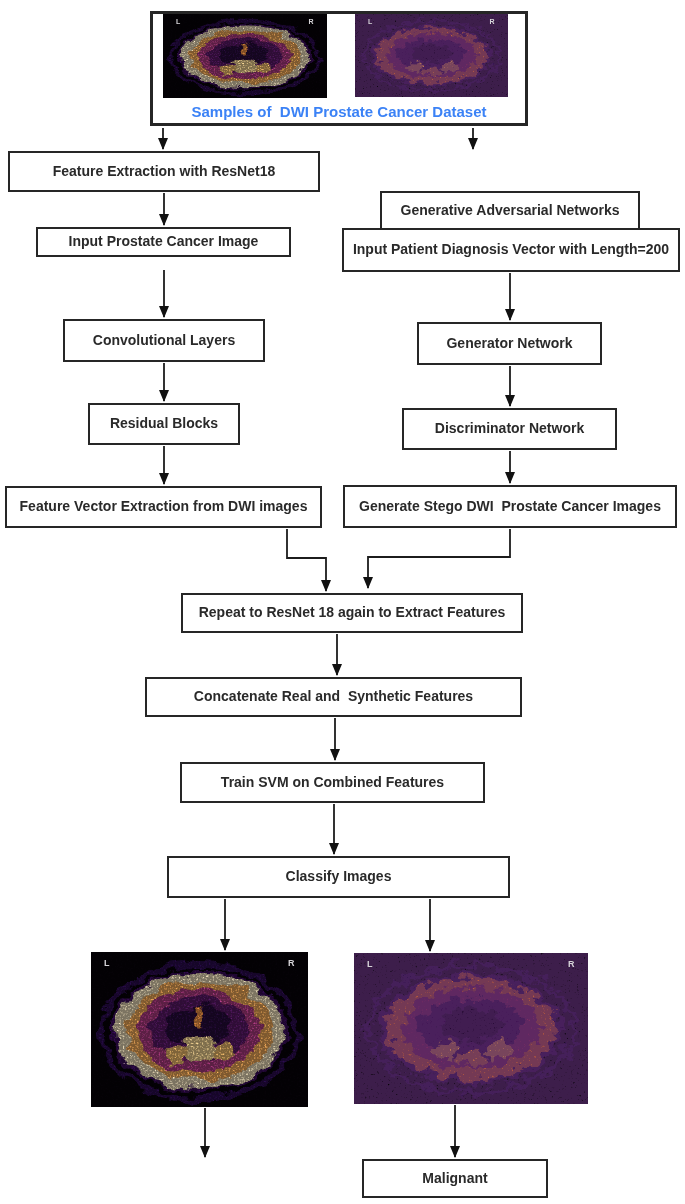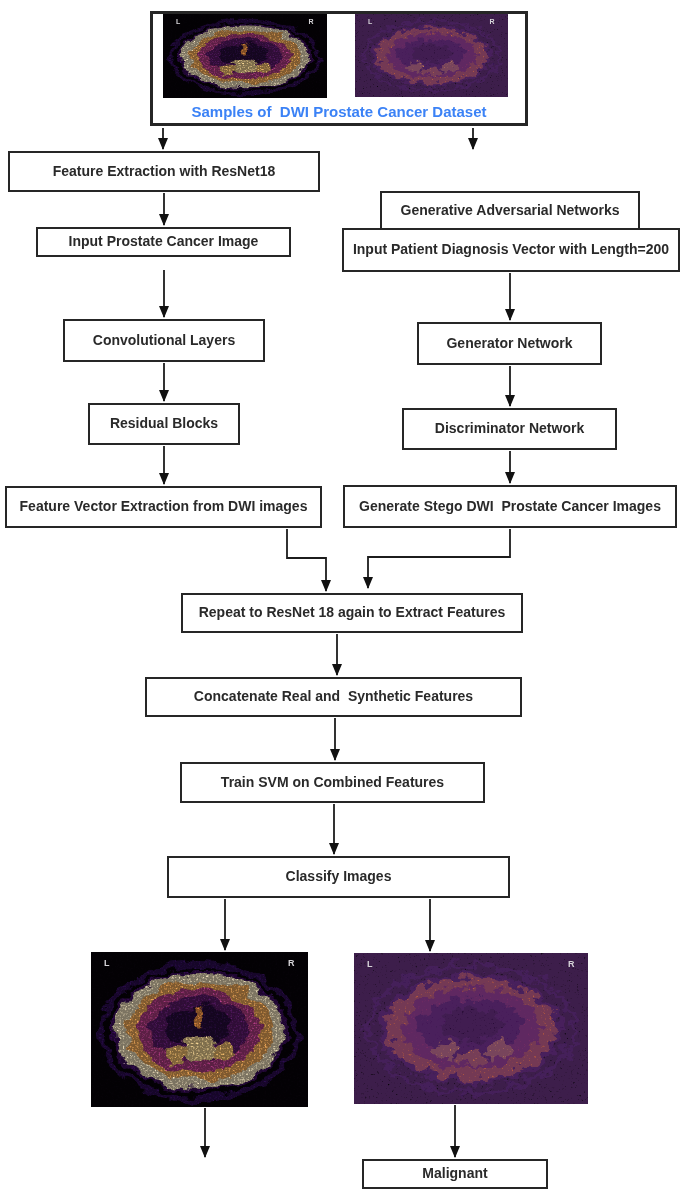--- a/index.html
+++ b/index.html
@@ -206,7 +206,7 @@
     <span class="mark mr">R</span>
   </div>
 
-  <div class="node" style="left:362px;top:1159px;width:186px;height:30px;">
+  <div class="node" style="left:362px;top:1159px;width:186px;height:39px;">
     <span class="lbl">Malignant</span>
   </div>
 

